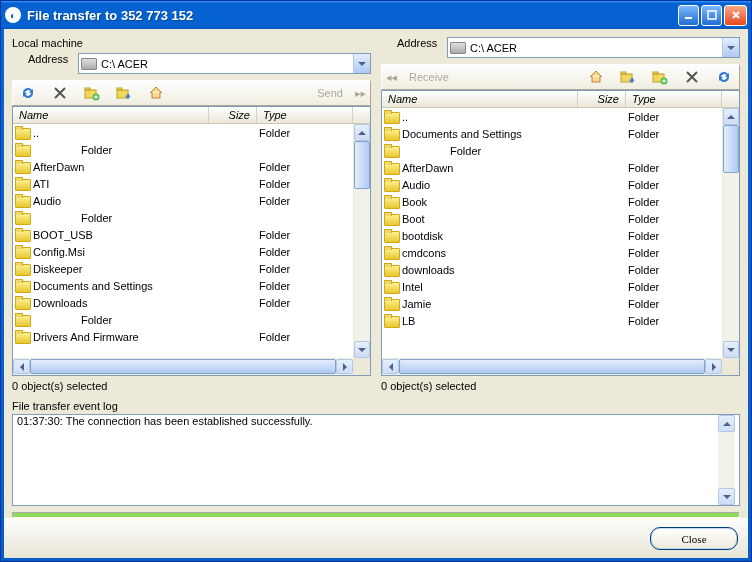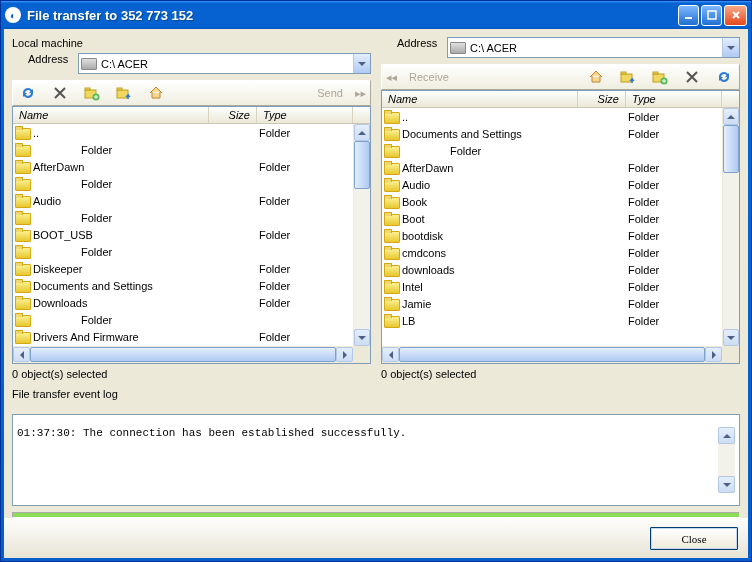--- a/index.html
+++ b/index.html
@@ -173,6 +173,7 @@
                 </div>
                 <div class="row">
                   <div class="foldericon"></div>
+                  <div class="nm">ATI</div>
                   <div class="sz"></div>
                   <div class="tp">Folder</div>
                 </div>

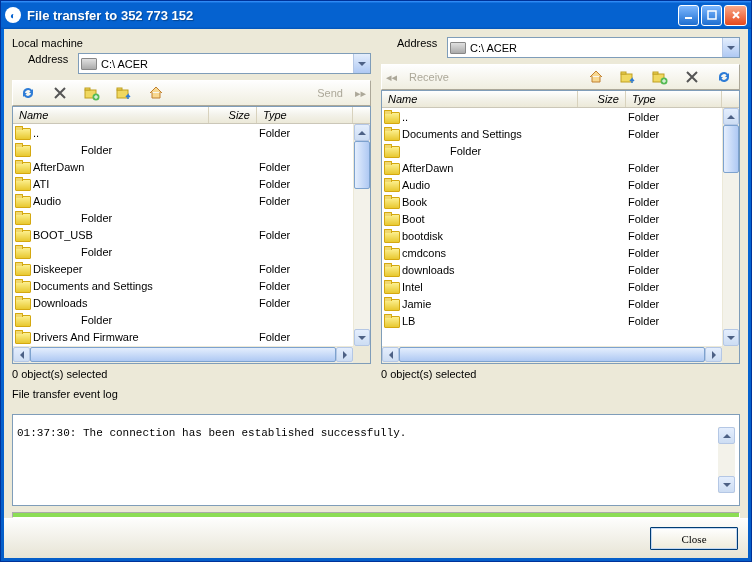--- a/index.html
+++ b/index.html
@@ -196,6 +196,7 @@
                 </div>
                 <div class="row">
                   <div class="foldericon"></div>
+                  <div class="nm">Config.Msi</div>
                   <div class="sz"></div>
                   <div class="tp">Folder</div>
                 </div>

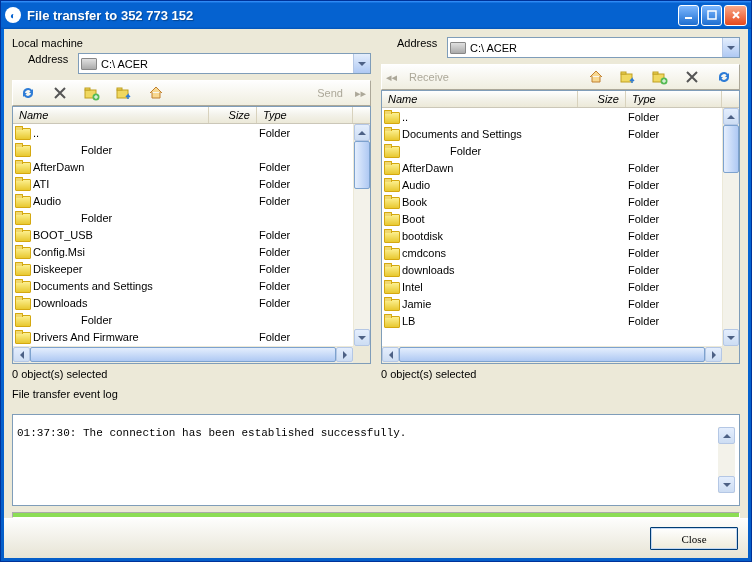--- a/index.html
+++ b/index.html
@@ -53,7 +53,7 @@
 .hscroll .corner { width: 17px; background: #ece9d8; }
 .status-text { padding: 4px 0 6px 0; }
 .logarea { padding: 0 8px 6px 8px; }
-.log-label { margin-bottom: 14px; }
+.log-label { margin-bottom: 2px; }
 .log-box { height: 92px; border: 1px solid #7f9db9; background: #fff; padding: 12px 4px; display: flex; font-family: Liberation Mono, monospace; }
 .log-content { flex: 1; }
 .log-sv { width: 17px; background: #f3f2ea; display: flex; flex-direction: column; }

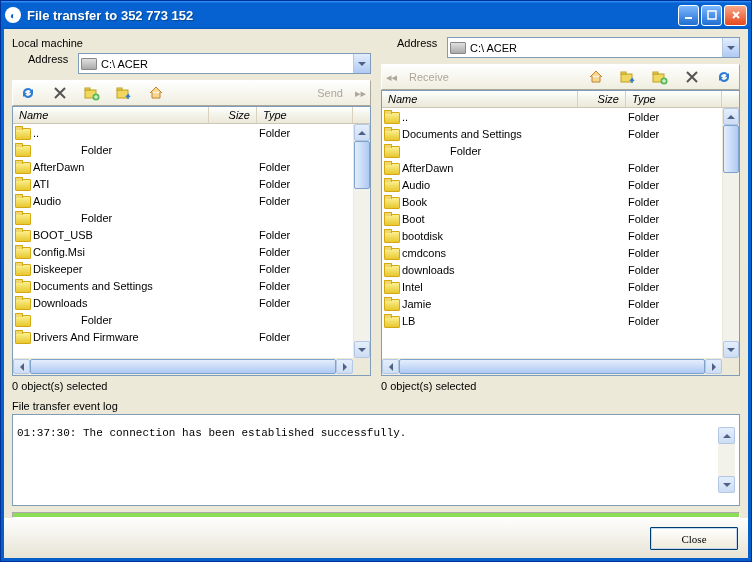--- a/index.html
+++ b/index.html
@@ -54,7 +54,7 @@
 .status-text { padding: 4px 0 6px 0; }
 .logarea { padding: 0 8px 6px 8px; }
 .log-label { margin-bottom: 2px; }
-.log-box { height: 92px; border: 1px solid #7f9db9; background: #fff; padding: 12px 4px; display: flex; font-family: Liberation Mono, monospace; }
+.log-box { height: 92px; border: 1px solid #7f9db9; background: #fff; padding: 0 4px; display: flex; }
 .log-content { flex: 1; }
 .log-sv { width: 17px; background: #f3f2ea; display: flex; flex-direction: column; }
 .progressbar { height: 6px; background: #ece9d8; border: 1px inset #fff; margin: 0 8px; position: relative; }

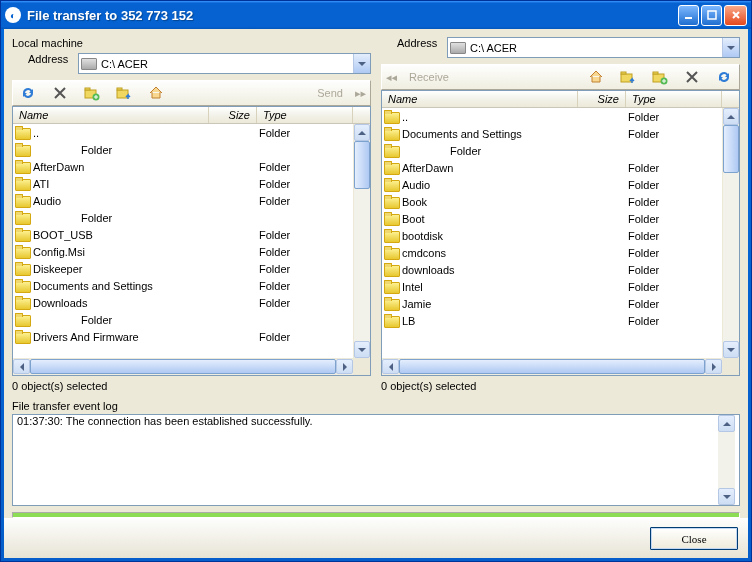--- a/index.html
+++ b/index.html
@@ -60,7 +60,7 @@
 .progressbar { height: 6px; background: #ece9d8; border: 1px inset #fff; margin: 0 8px; position: relative; }
 .progressbar::before { content: ''; position: absolute; inset: 0; background: #8cdd55; }
 .bottombar { height: 40px; background: linear-gradient(#fdfdfc, #e7e4d5); display: flex; align-items: center; justify-content: flex-end; padding: 0 10px; border-top: 1px solid #fff; }
-.close-btn { width: 88px; height: 23px; background: linear-gradient(#fff, #eeebda); border: 1px solid #003c74; border-radius: 1px; cursor: pointer; font-family: Tahoma; font-size: 11px; box-shadow: inset 0 0 0 1px #c2d7f2; }
+.close-btn { width: 88px; height: 23px; background: linear-gradient(#fff, #eeebda); border: 1px solid #003c74; border-radius: 10px; cursor: pointer; font-family: Tahoma; font-size: 11px; box-shadow: inset 0 0 0 1px #c2d7f2; }
 .tri { width: 0; height: 0; }
 .tri.down { border-left: 4px solid transparent; border-right: 4px solid transparent; border-top: 4px solid #4d6185; }
 .tri.up { border-left: 4px solid transparent; border-right: 4px solid transparent; border-bottom: 4px solid #4d6185; }

